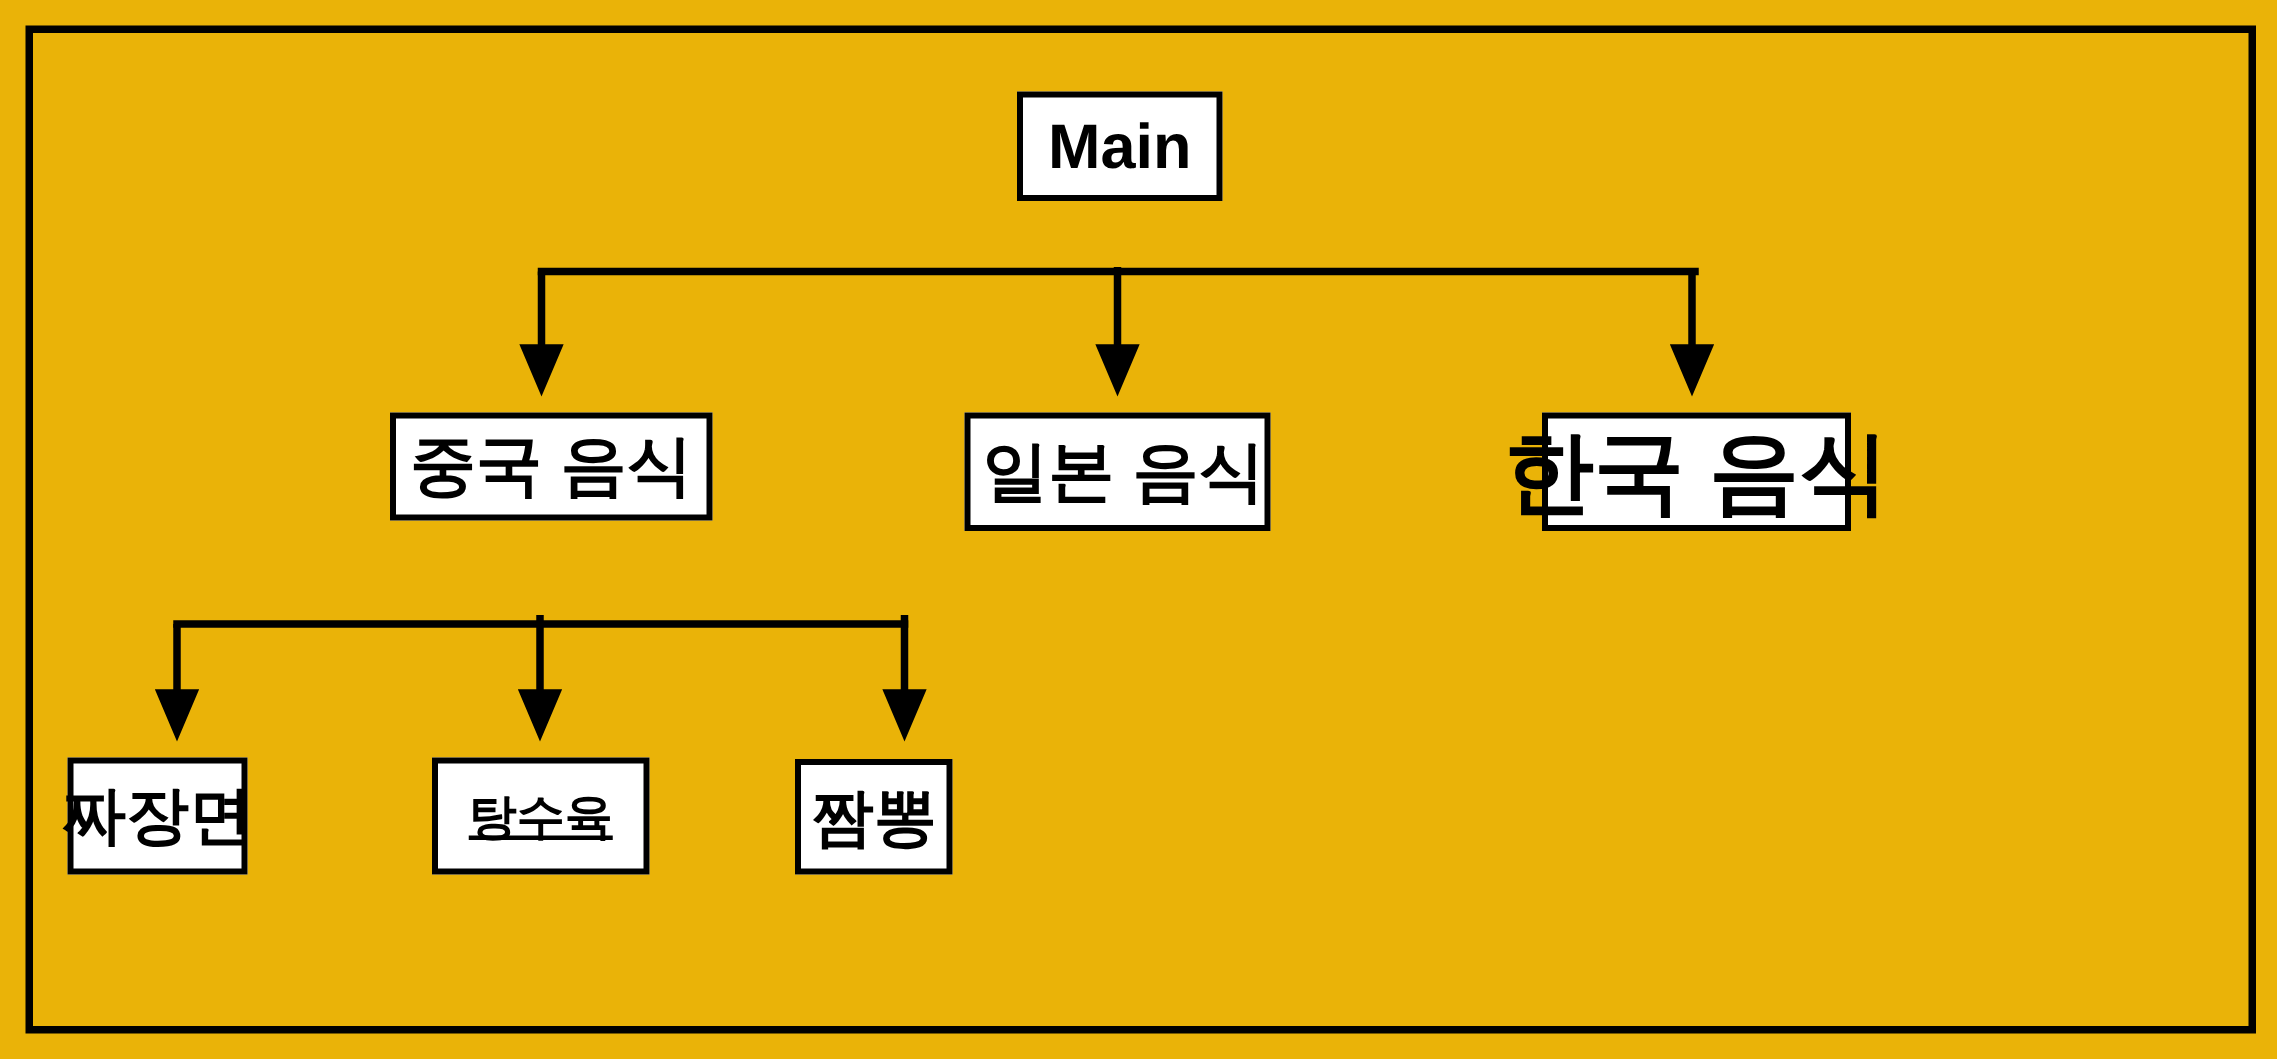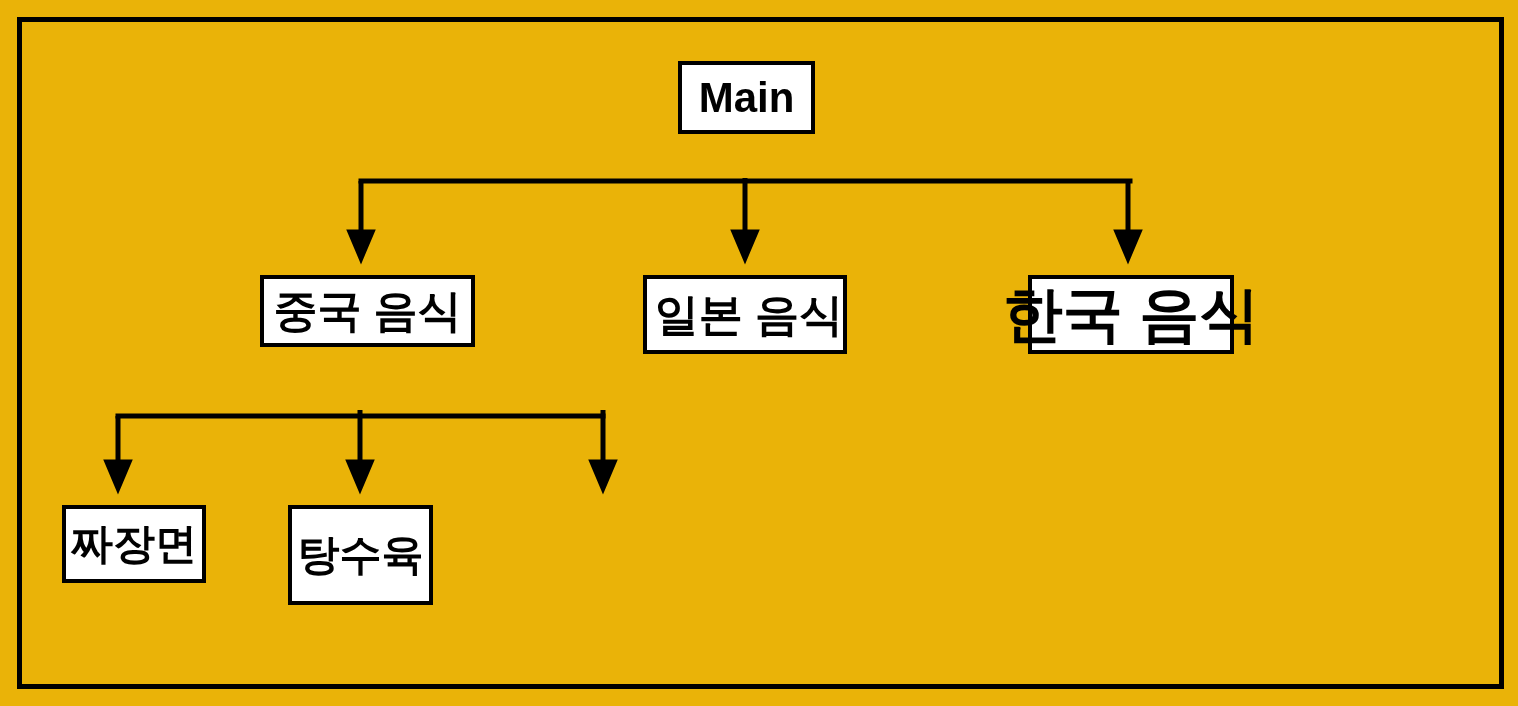--- a/index.html
+++ b/index.html
@@ -47,7 +47,7 @@
   #node-chinese-food  { left: 260px;  top: 275px; width: 215px; height: 72px; font-size: 44px; }
   #node-japanese-food { left: 643px;  top: 275px; width: 204px; height: 79px; font-size: 44px; justify-content: flex-end; }
   #node-korean-food   { left: 1028px; top: 275px; width: 206px; height: 79px; font-size: 60px; }
-  #node-jjajangmyeon  { left: 62px;   top: 505px; width: 144px; height: 78px; font-size: 42px; }
+  #node-jjajangmyeon  { left: 45px;   top: 505px; width: 120px; height: 78px; font-size: 42px; }
   #node-tangsuyuk     { left: 288px;  top: 505px; width: 145px; height: 100px; font-size: 42px; }
   #node-jjamppong     { left: 530px;  top: 506px; width: 105px; height: 77px; font-size: 42px; }
 </style>

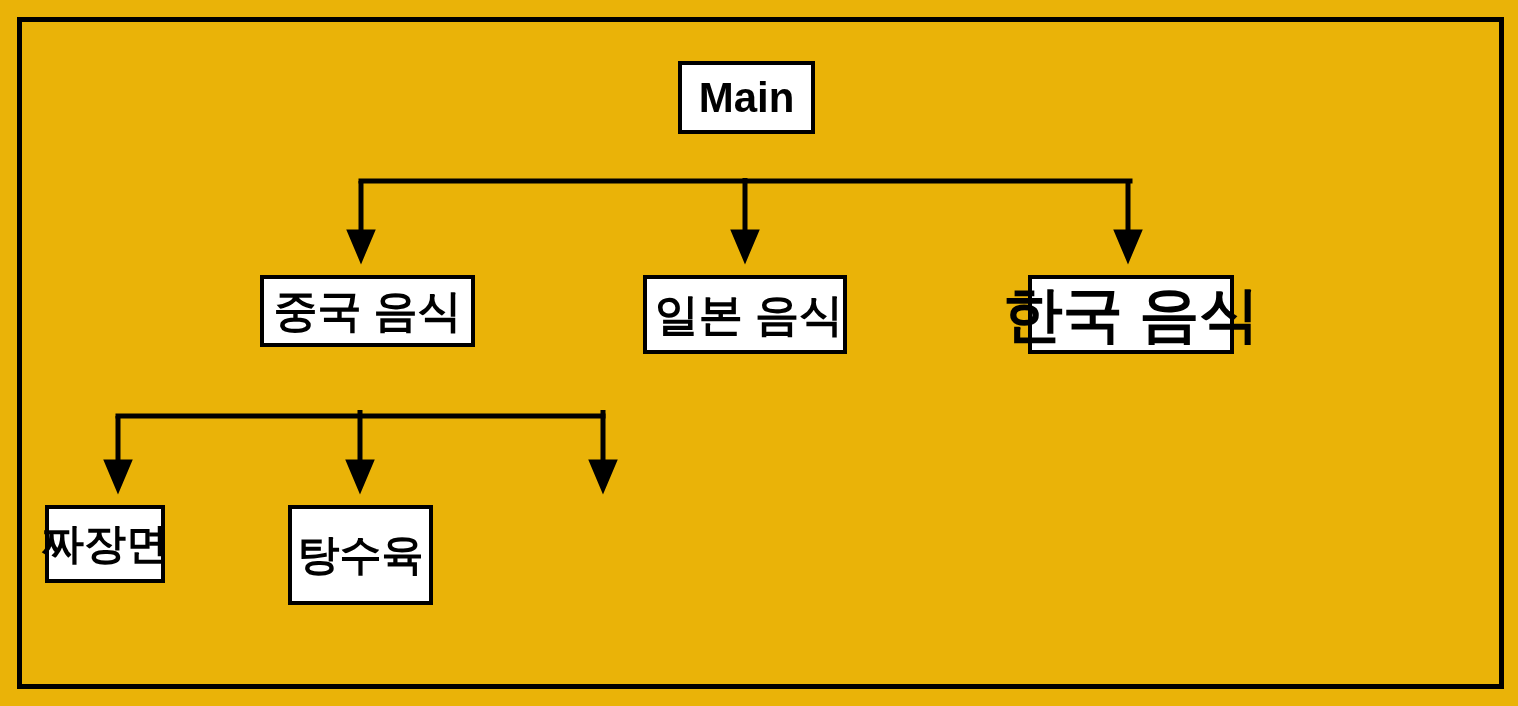--- a/index.html
+++ b/index.html
@@ -48,7 +48,7 @@
   #node-japanese-food { left: 643px;  top: 275px; width: 204px; height: 79px; font-size: 44px; justify-content: flex-end; }
   #node-korean-food   { left: 1028px; top: 275px; width: 206px; height: 79px; font-size: 60px; }
   #node-jjajangmyeon  { left: 45px;   top: 505px; width: 120px; height: 78px; font-size: 42px; }
-  #node-tangsuyuk     { left: 288px;  top: 505px; width: 145px; height: 100px; font-size: 42px; }
+  #node-tangsuyuk     { left: 288px;  top: 505px; width: 145px; height: 78px; font-size: 32px; text-decoration: underline; }
   #node-jjamppong     { left: 530px;  top: 506px; width: 105px; height: 77px; font-size: 42px; }
 </style>
 </head>

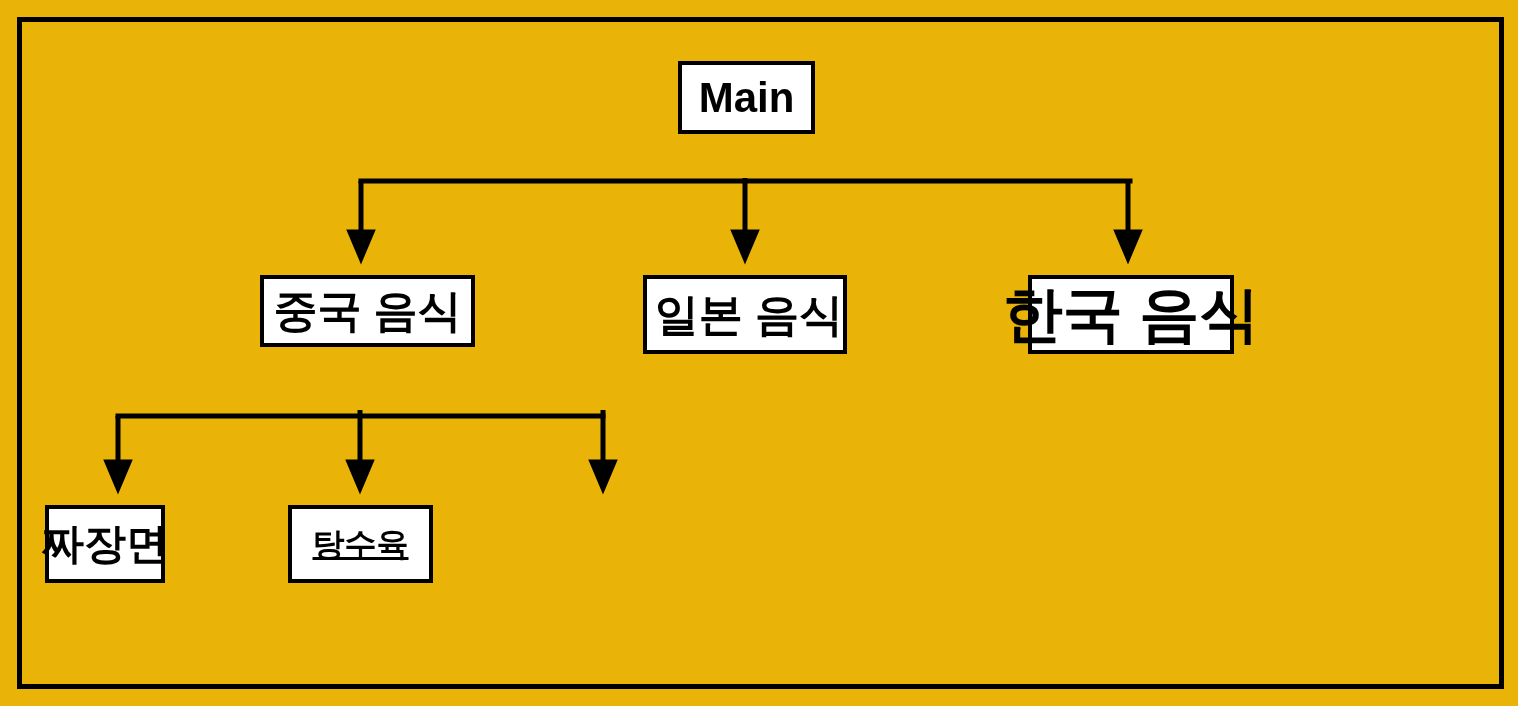--- a/index.html
+++ b/index.html
@@ -103,6 +103,9 @@
     <span>탕수육</span>
   </div>
 
+  <div class="node" id="node-jjamppong">
+    <span>짬뽕</span>
+  </div>
 
 </div>
 

